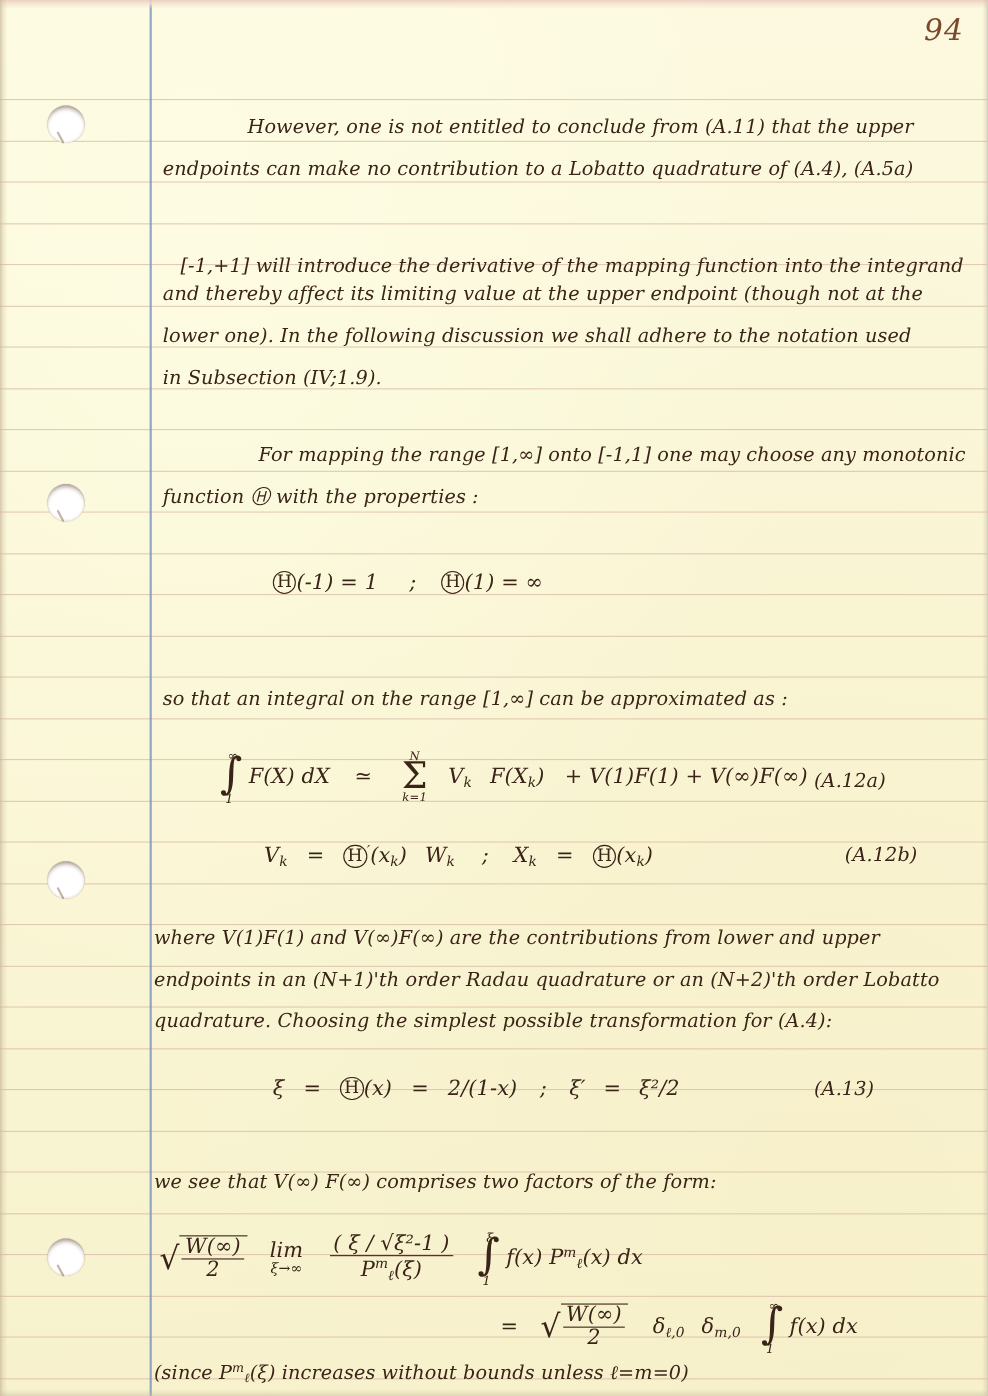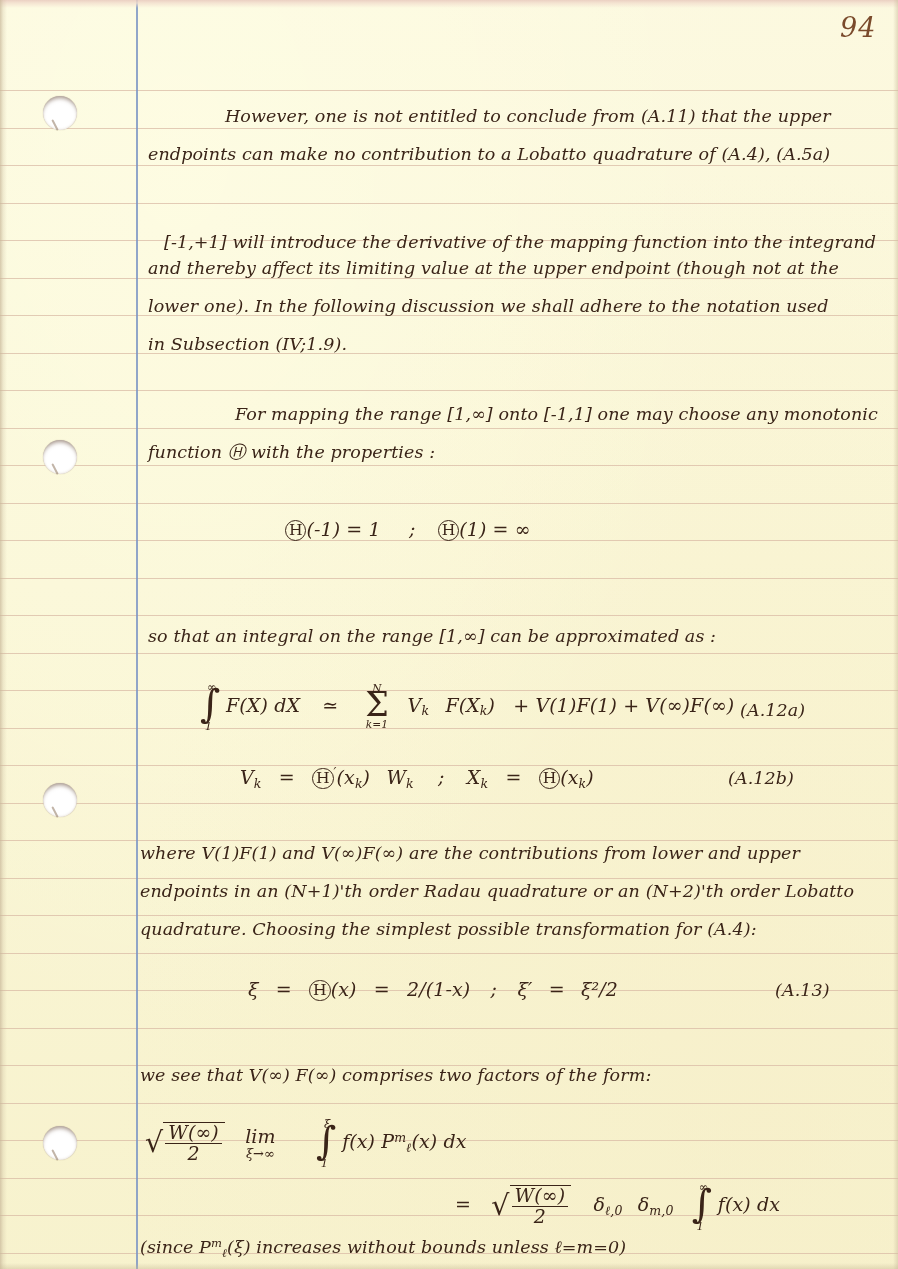--- a/index.html
+++ b/index.html
@@ -297,7 +297,7 @@
   <div class="ink body" style="left:235px; top:406px;">For mapping the range [1,∞] onto [-1,1] one may choose any monotonic</div>
   <div class="ink body" style="left:148px; top:444px;">function Ⓗ with the properties :</div>
 
-  <div class="ink eqn" style="left:248px; top:518px;margin-left:37px;">
+  <div class="ink eqn" style="left:248px; top:518px;">
     <span class="circH">H</span><span>(-1) = 1</span>
     <span style="display:inline-block;width:16px;"></span>
     <span>;</span>

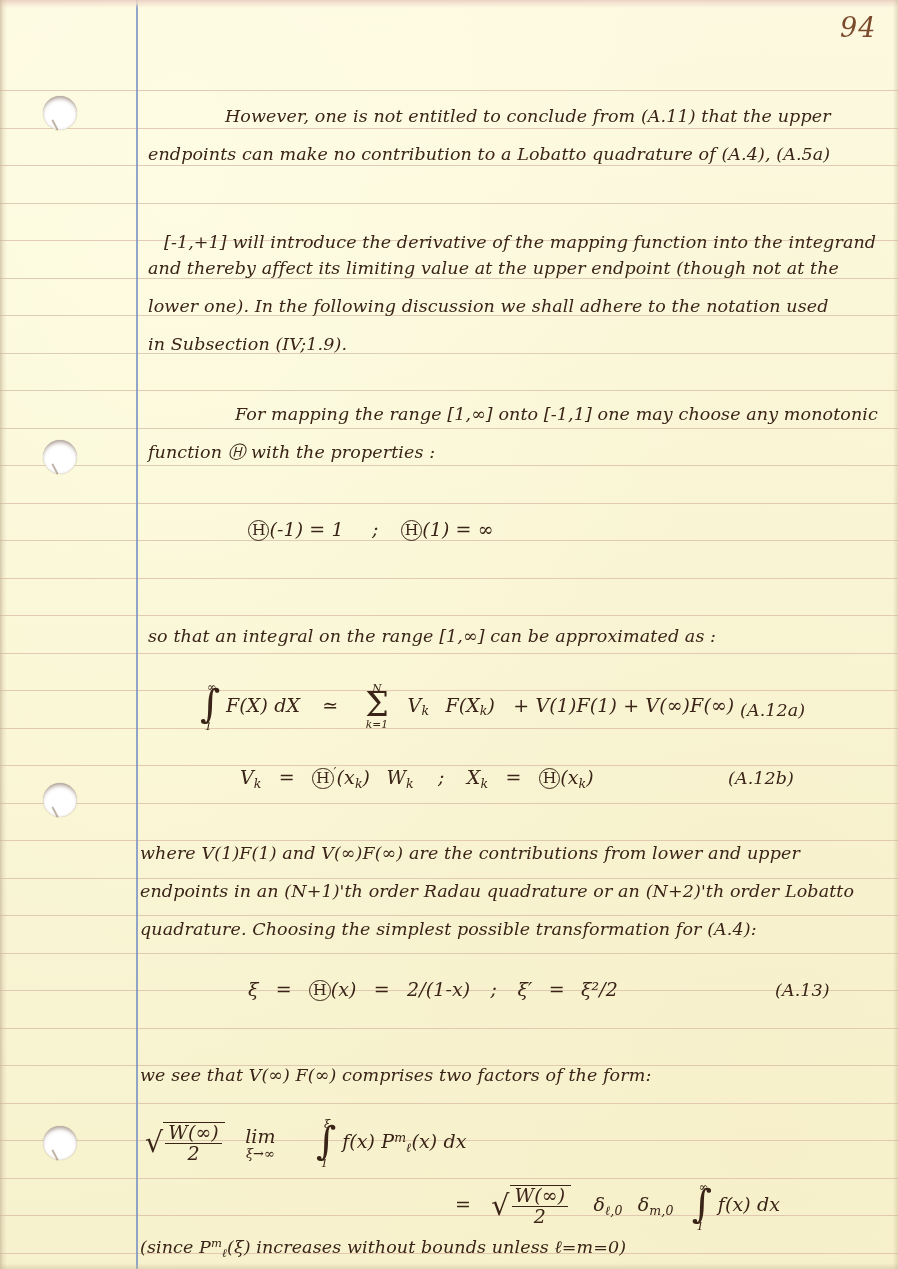--- a/index.html
+++ b/index.html
@@ -349,7 +349,7 @@
     <span style="display:inline-block;width:5px;"></span>
     <span class="circH">H</span><span>(x</span><sub>k</sub><span>)</span>
   </div>
-  <div class="ink eqtag" style="left:728px; top:768px;text-align:center;">(A.12b)</div>
+  <div class="ink eqtag" style="left:768px; top:768px;text-align:center;">(A.12b)</div>
 
   <div class="ink body" style="left:140px; top:845px;">where  V(1)F(1)  and  V(∞)F(∞)  are the contributions from lower and upper</div>
   <div class="ink body" style="left:140px; top:883px;">endpoints  in an (N+1)'th order Radau quadrature  or an (N+2)'th order Lobatto</div>

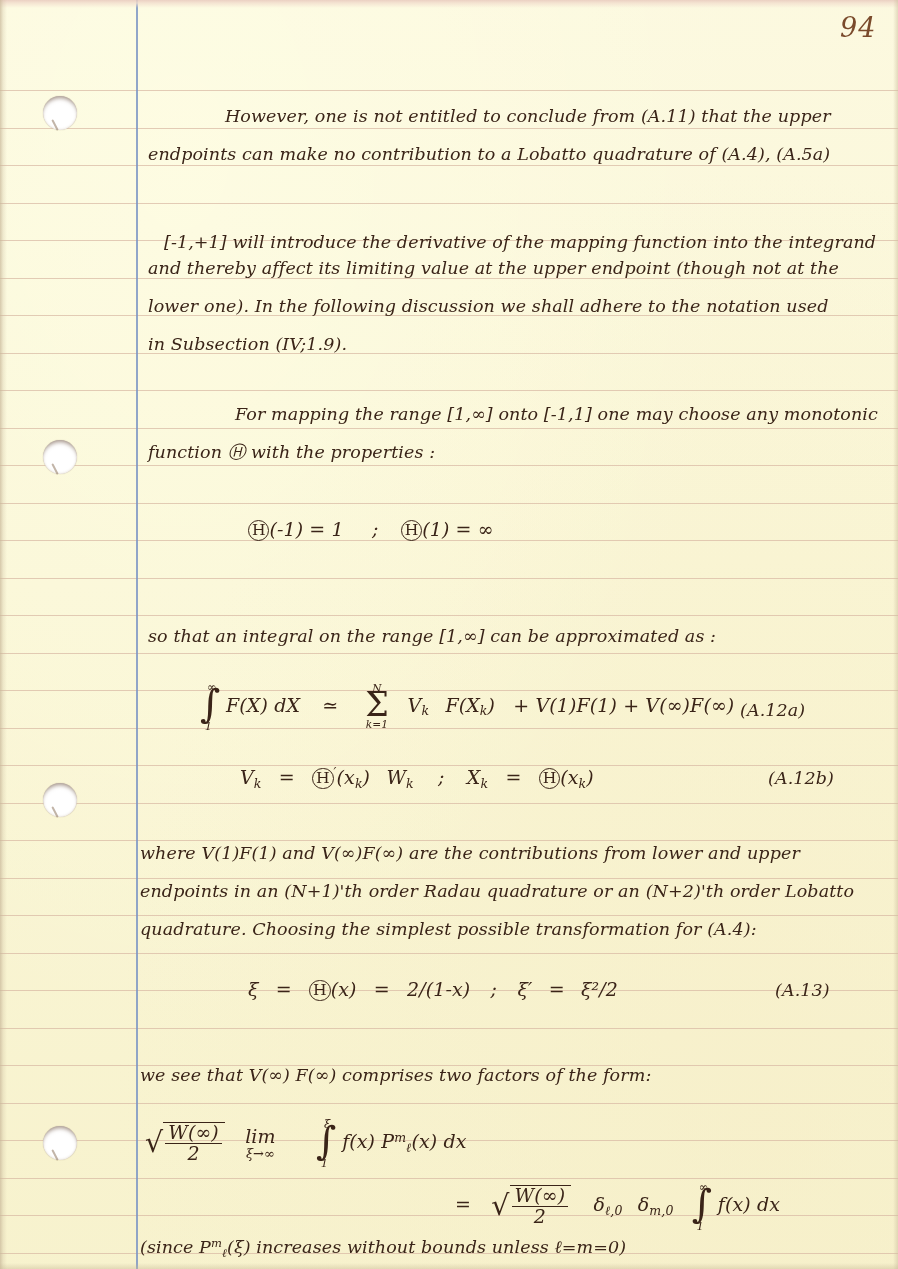--- a/index.html
+++ b/index.html
@@ -374,7 +374,7 @@
     <span style="display:inline-block;width:4px;"></span>
     <span>ξ²/2</span>
   </div>
-  <div class="ink eqtag" style="left:740px; top:980px;margin-left:35px;">(A.13)</div>
+  <div class="ink eqtag" style="left:740px; top:980px;">(A.13)</div>
 
   <div class="ink body" style="left:140px; top:1067px;">we see that V(∞) F(∞) comprises two factors of the form:</div>
 

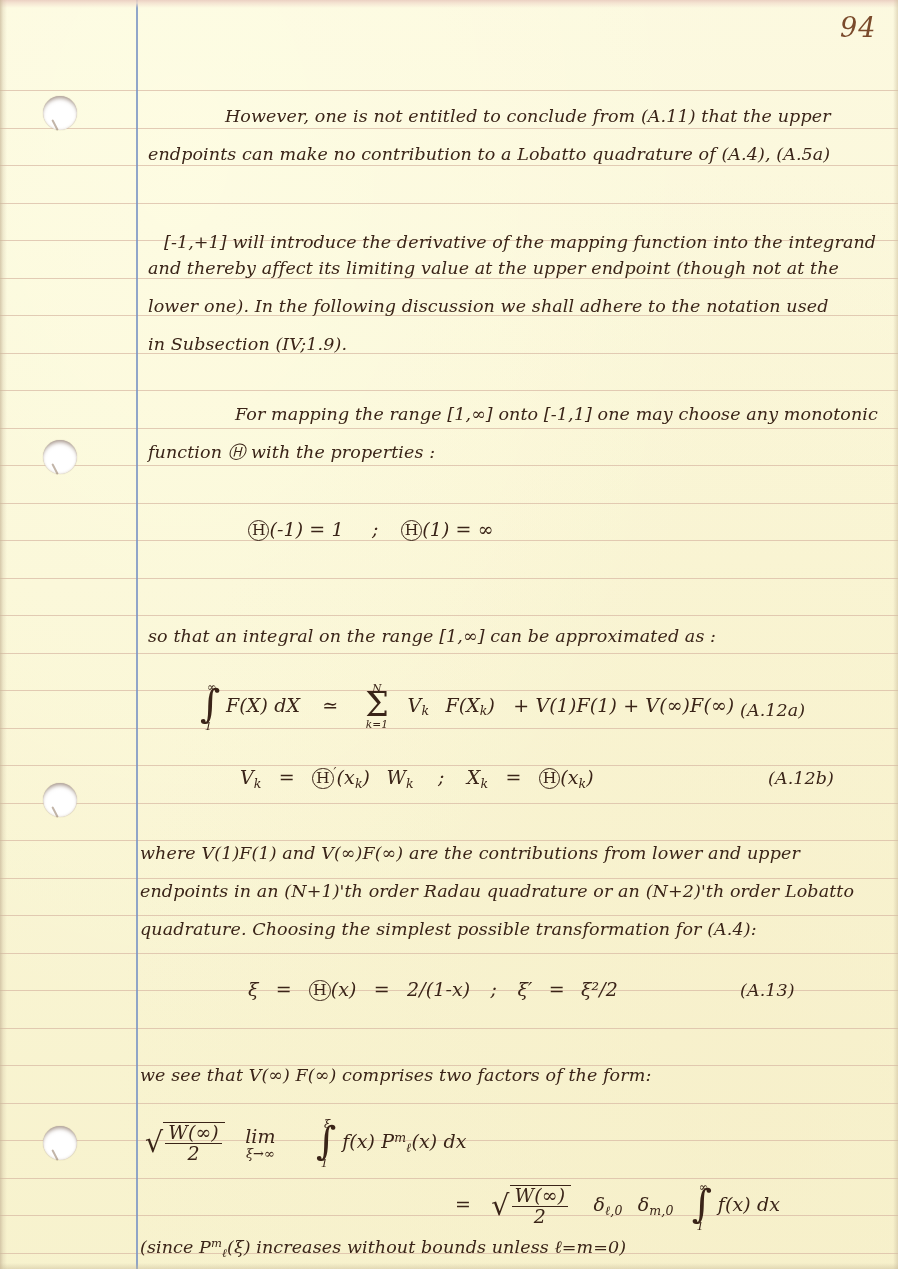--- a/index.html
+++ b/index.html
@@ -393,6 +393,10 @@
       <span class="ls">ξ→∞</span>
     </span>
     <span style="display:inline-block;width:12px;"></span>
+    <span class="frac">
+      <span class="num">( ξ / √ξ²-1 )</span>
+      <span class="den"><span>P</span><sup>m</sup><sub>ℓ</sub><span>(ξ)</span></span>
+    </span>
     <span style="display:inline-block;width:10px;"></span>
     <span class="intg">
       <span class="top">ξ</span>

